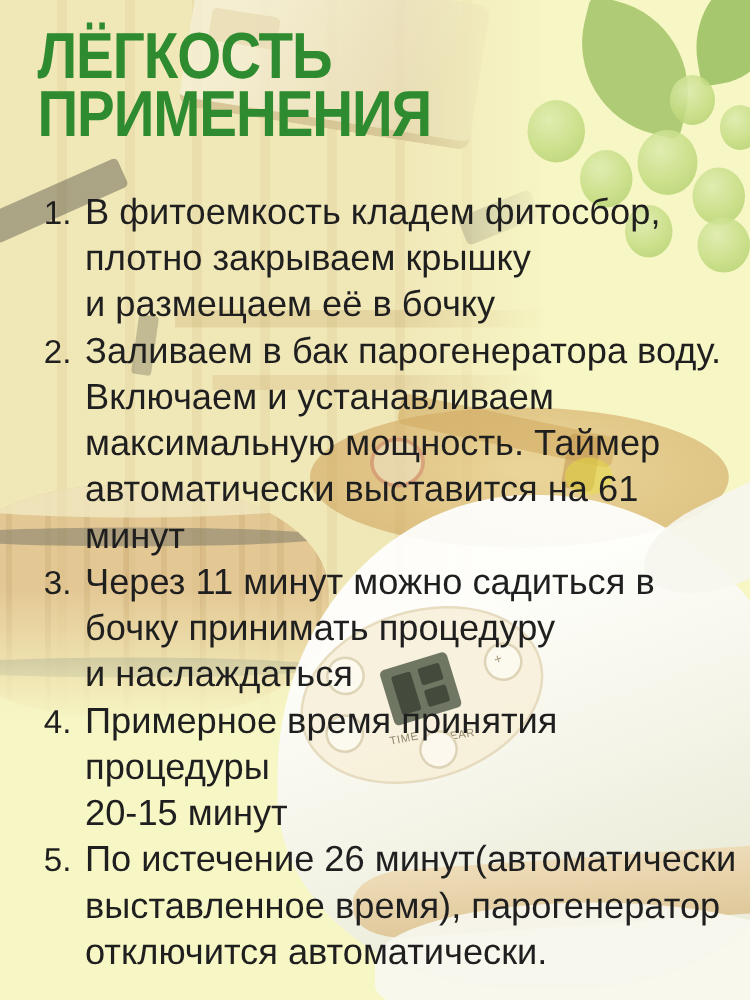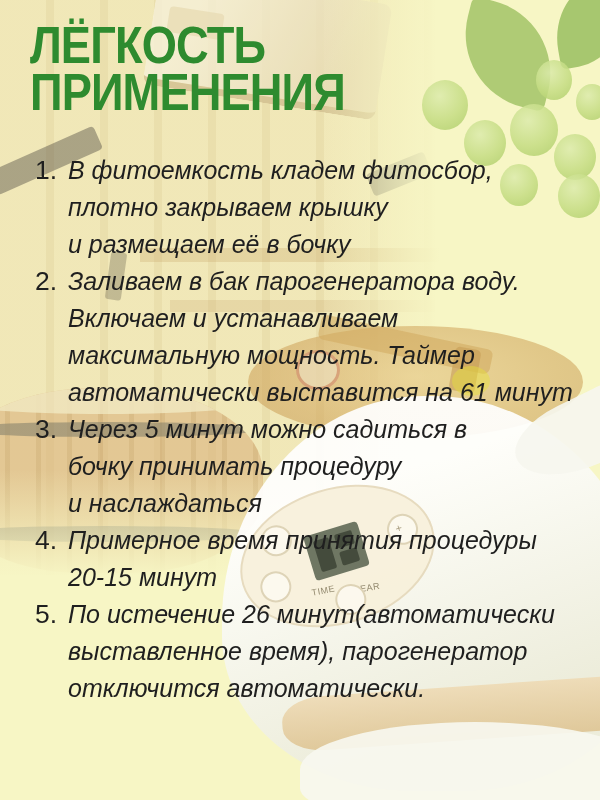--- a/index.html
+++ b/index.html
@@ -124,7 +124,7 @@
   .steps{position:absolute;left:35px;top:152px;width:556px;}
   .step{display:flex;}
   .step-num{width:33px;flex:0 0 33px;font-size:26.5px;line-height:37px;}
-  .step-text{flex:1;font-size:25px;line-height:37px;white-space:pre-line;font-style:italic;}
+  .step-text{flex:1;font-size:29px;line-height:37px;white-space:pre-line;}
   .footer{
     position:absolute;left:0;top:736px;width:600px;text-align:center;
     font-size:26.5px;font-weight:bold;color:#111;

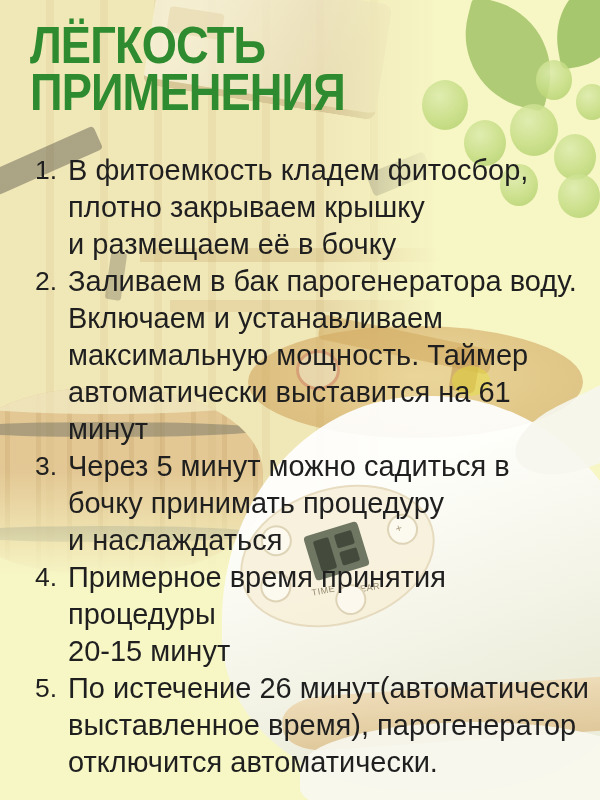--- a/index.html
+++ b/index.html
@@ -212,7 +212,7 @@
     </div>
     <div class="step">
       <span class="step-num">3.</span>
-      <span class="step-text">Через 5 минут можно садиться в
+      <span class="step-text">Через 11 минут можно садиться в
 бочку принимать процедуру
 и наслаждаться</span>
     </div>

